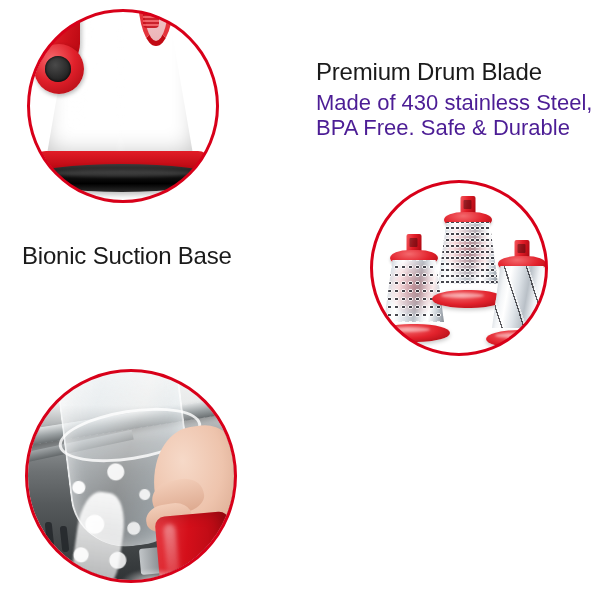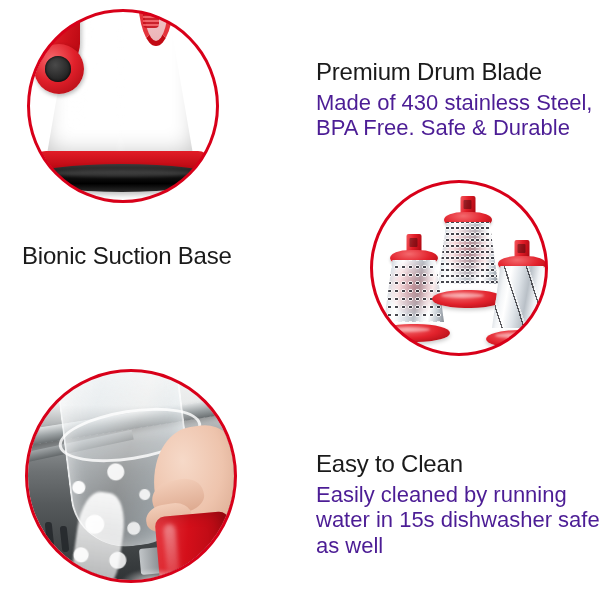--- a/index.html
+++ b/index.html
@@ -488,10 +488,6 @@
     <h2 class="feat-title">Bionic Suction Base</h2>
   </div>
 
-  <div class="text-block t3">
-    <h2 class="feat-title">Easy to Clean</h2>
-    <p class="feat-desc">Easily cleaned by running water in 15s dishwasher safe as well</p>
-  </div>
 
 </div>
 

